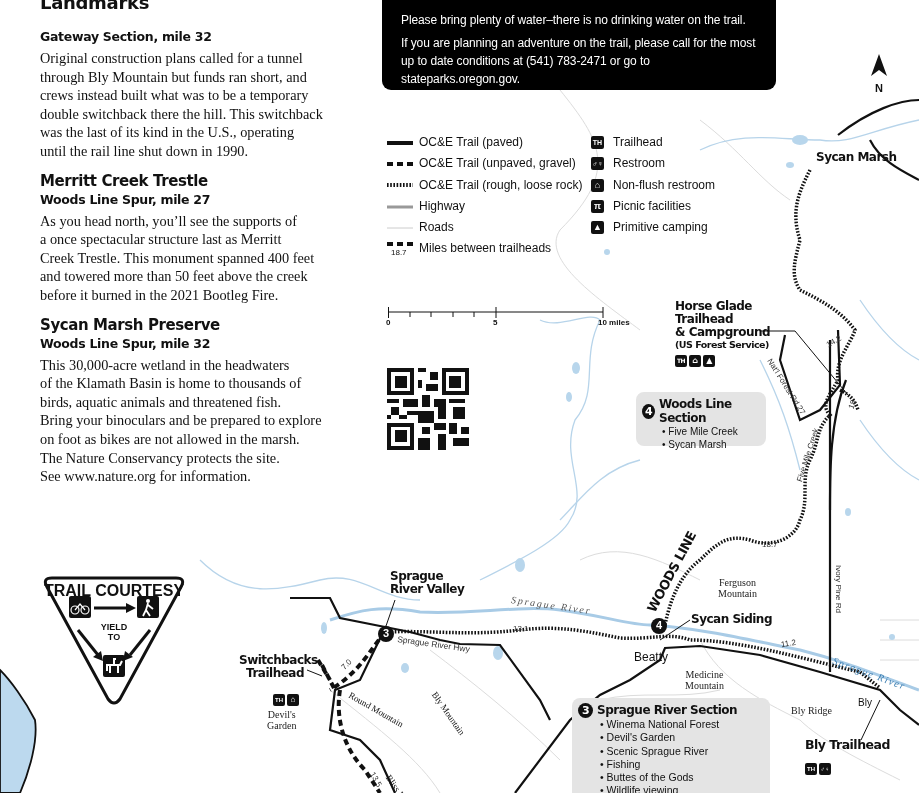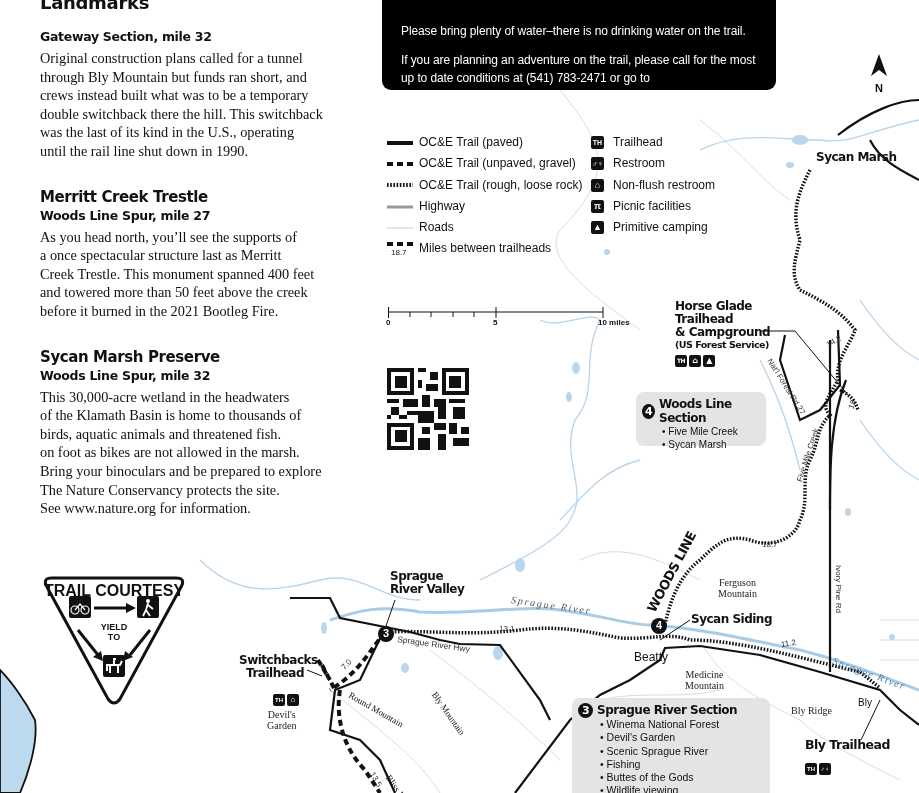--- a/index.html
+++ b/index.html
@@ -13,7 +13,7 @@
   .lm-body{font-family:"Liberation Serif",serif;font-size:14.3px;line-height:18.6px;margin:3px 0 0 0;}
   .lm-block{margin-top:26px;}
   .notice{left:382px;top:0;width:394px;height:90px;background:#000;color:#fff;border-radius:0 0 9px 9px;font-size:12px;line-height:18px;padding:11px 16px 0 19px;box-sizing:border-box;letter-spacing:-0.1px;}
-  .notice p{margin:11px 0 5px 0;}
+  .notice p{margin:0 0 5px 0;}
   .legend{font-size:12px;line-height:21.3px;}
   .leg-row{display:flex;align-items:center;height:21.3px;}
   .leg-sw{width:26px;height:10px;margin-right:6px;position:relative;}

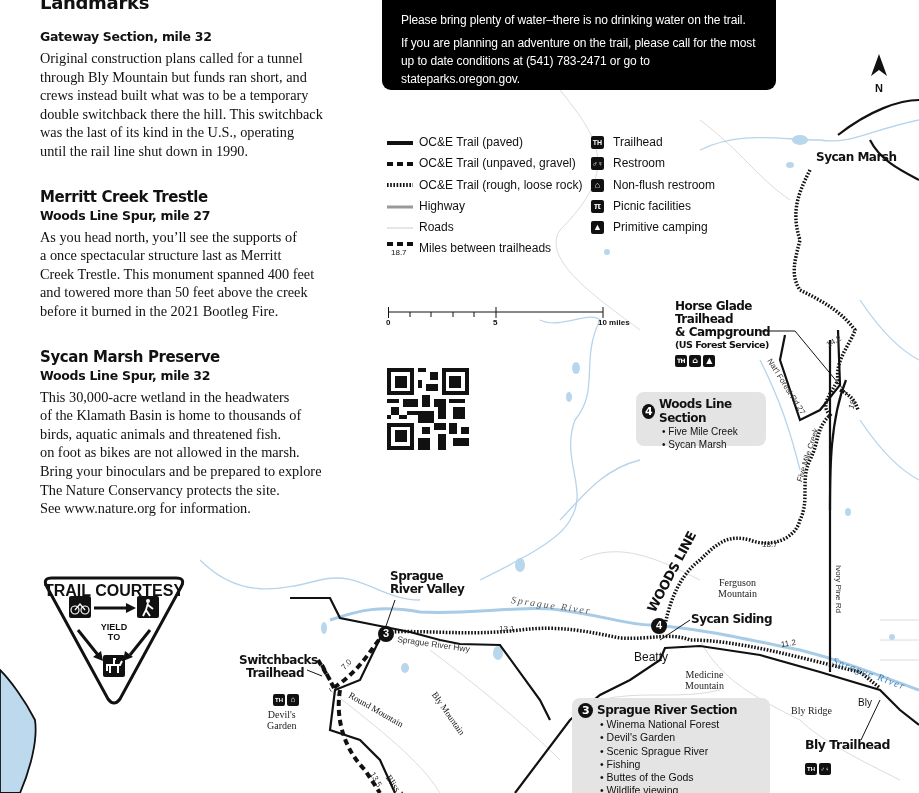--- a/index.html
+++ b/index.html
@@ -11,7 +11,7 @@
   .lm-title{font-family:"DejaVu Sans",sans-serif;font-weight:bold;font-size:15px;margin:0;line-height:20px;letter-spacing:-0.4px;}
   .lm-sub{font-family:"DejaVu Sans",sans-serif;font-weight:bold;font-size:12.5px;line-height:18px;letter-spacing:-0.3px;}
   .lm-body{font-family:"Liberation Serif",serif;font-size:14.3px;line-height:18.6px;margin:3px 0 0 0;}
-  .lm-block{margin-top:26px;}
+  .lm-block{margin-top:10px;}
   .notice{left:382px;top:0;width:394px;height:90px;background:#000;color:#fff;border-radius:0 0 9px 9px;font-size:12px;line-height:18px;padding:11px 16px 0 19px;box-sizing:border-box;letter-spacing:-0.1px;}
   .notice p{margin:0 0 5px 0;}
   .legend{font-size:12px;line-height:21.3px;}

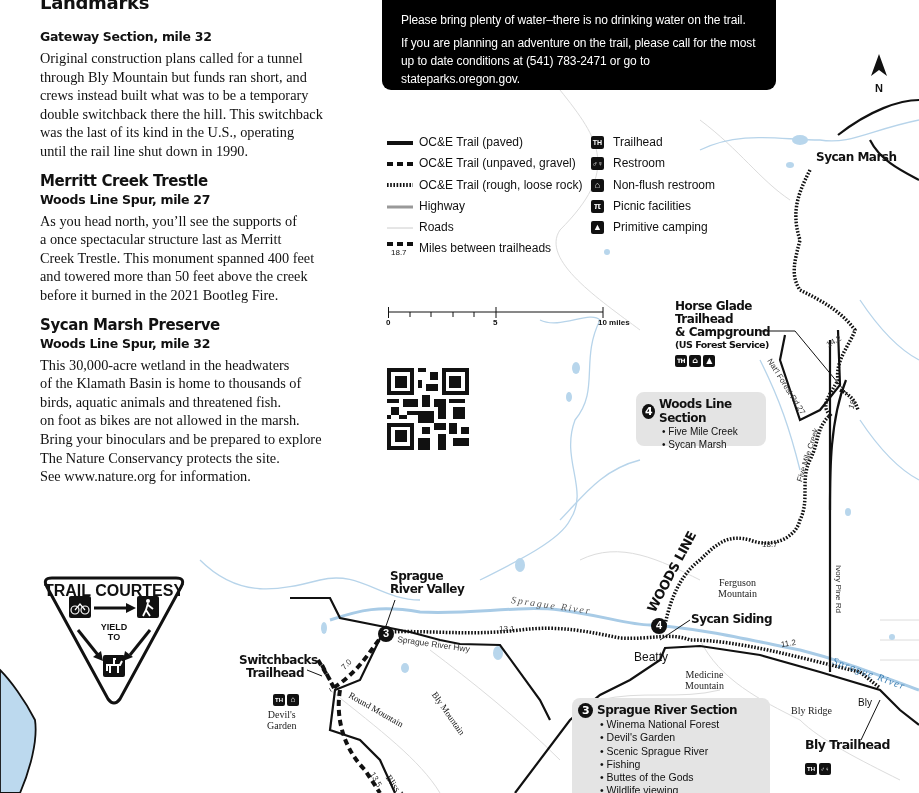--- a/index.html
+++ b/index.html
@@ -136,8 +136,8 @@
       <div>This 30,000-acre wetland in the headwaters</div>
       <div>of the Klamath Basin is home to thousands of</div>
       <div>birds, aquatic animals and threatened fish.</div>
+      <div>Bring your binoculars and be prepared to explore</div>
       <div>on foot as bikes are not allowed in the marsh.</div>
-      <div>Bring your binoculars and be prepared to explore</div>
       <div>The Nature Conservancy protects the site.</div>
       <div>See www.nature.org for information.</div>
     </div>

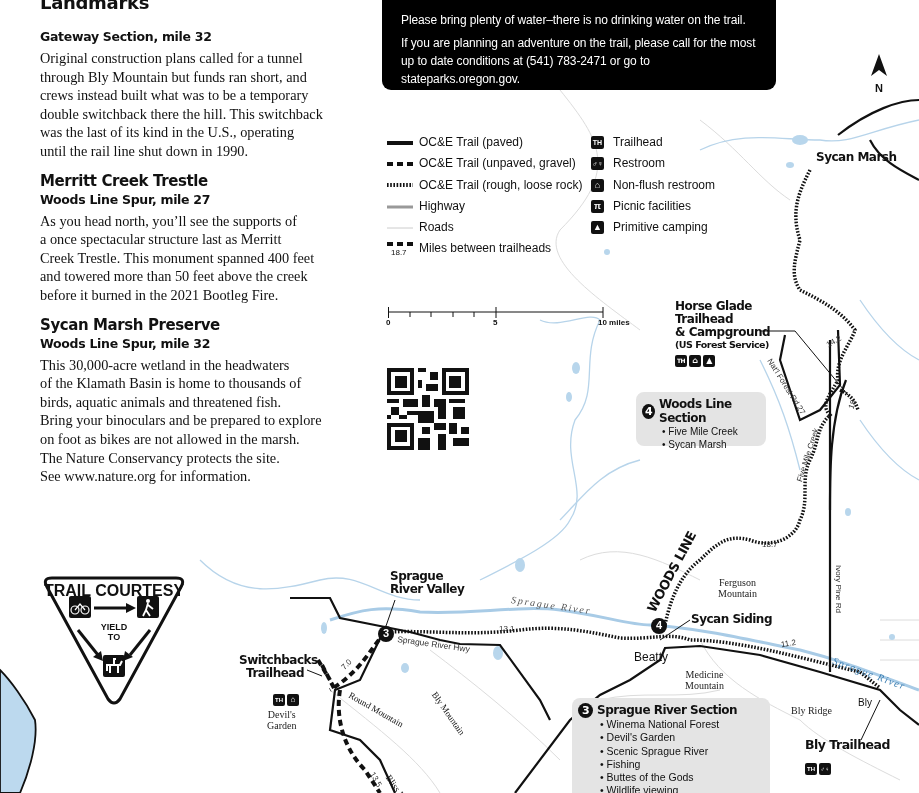--- a/index.html
+++ b/index.html
@@ -346,7 +346,7 @@
 </div>
 <div class="abs" style="left:512px;top:594px;font-family:'Liberation Serif',serif;font-style:italic;font-size:10px;color:#555;letter-spacing:1.8px;transform:rotate(8deg);transform-origin:left top;white-space:nowrap;">Sprague River</div>
 <div class="abs small-lbl" style="left:398px;top:634px;transform:rotate(8deg);transform-origin:left top;white-space:nowrap;font-size:8.5px;">Sprague River Hwy</div>
-<div class="abs small-lbl" style="left:499px;top:624px;">13.1</div>
+<div class="abs small-lbl" style="left:513px;top:624px;">13.1</div>
 <div class="abs" style="left:380px;top:627px;width:12px;text-align:center;color:#fff;font-weight:bold;font-size:11px;">3</div>
 <div class="abs" style="left:653px;top:619px;width:12px;text-align:center;color:#fff;font-weight:bold;font-size:11px;">4</div>
 

